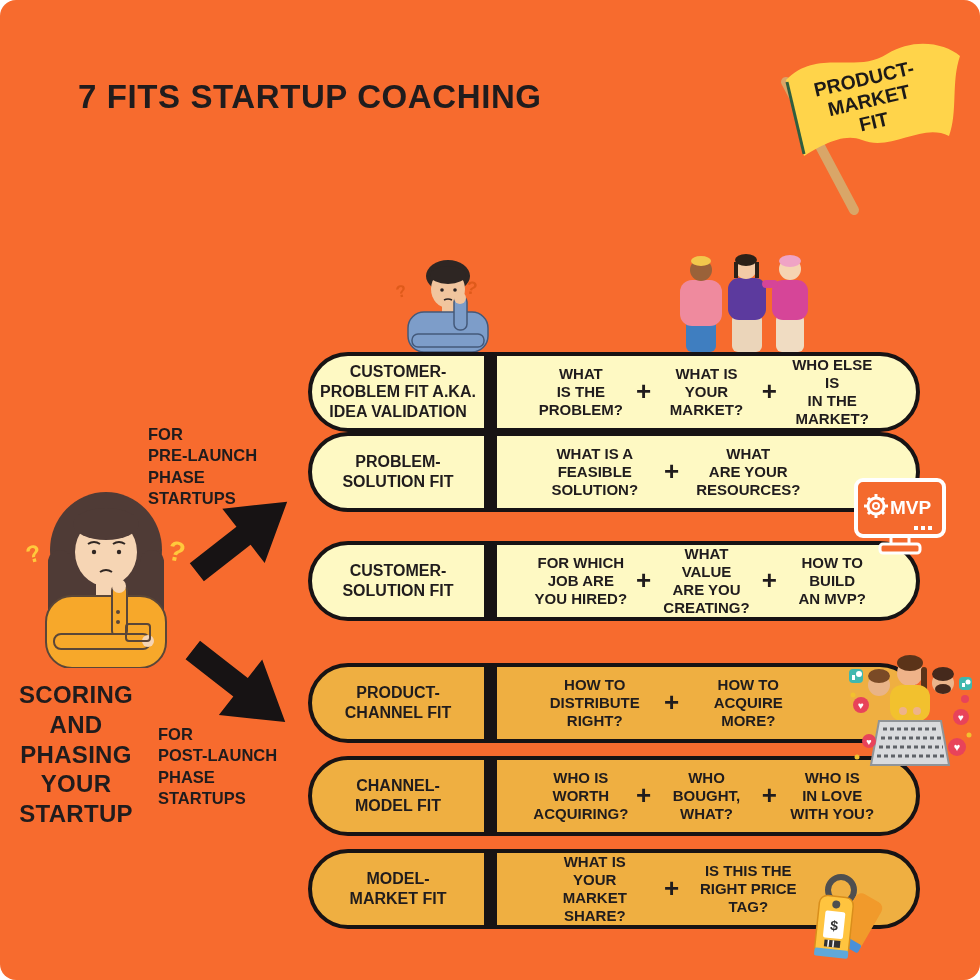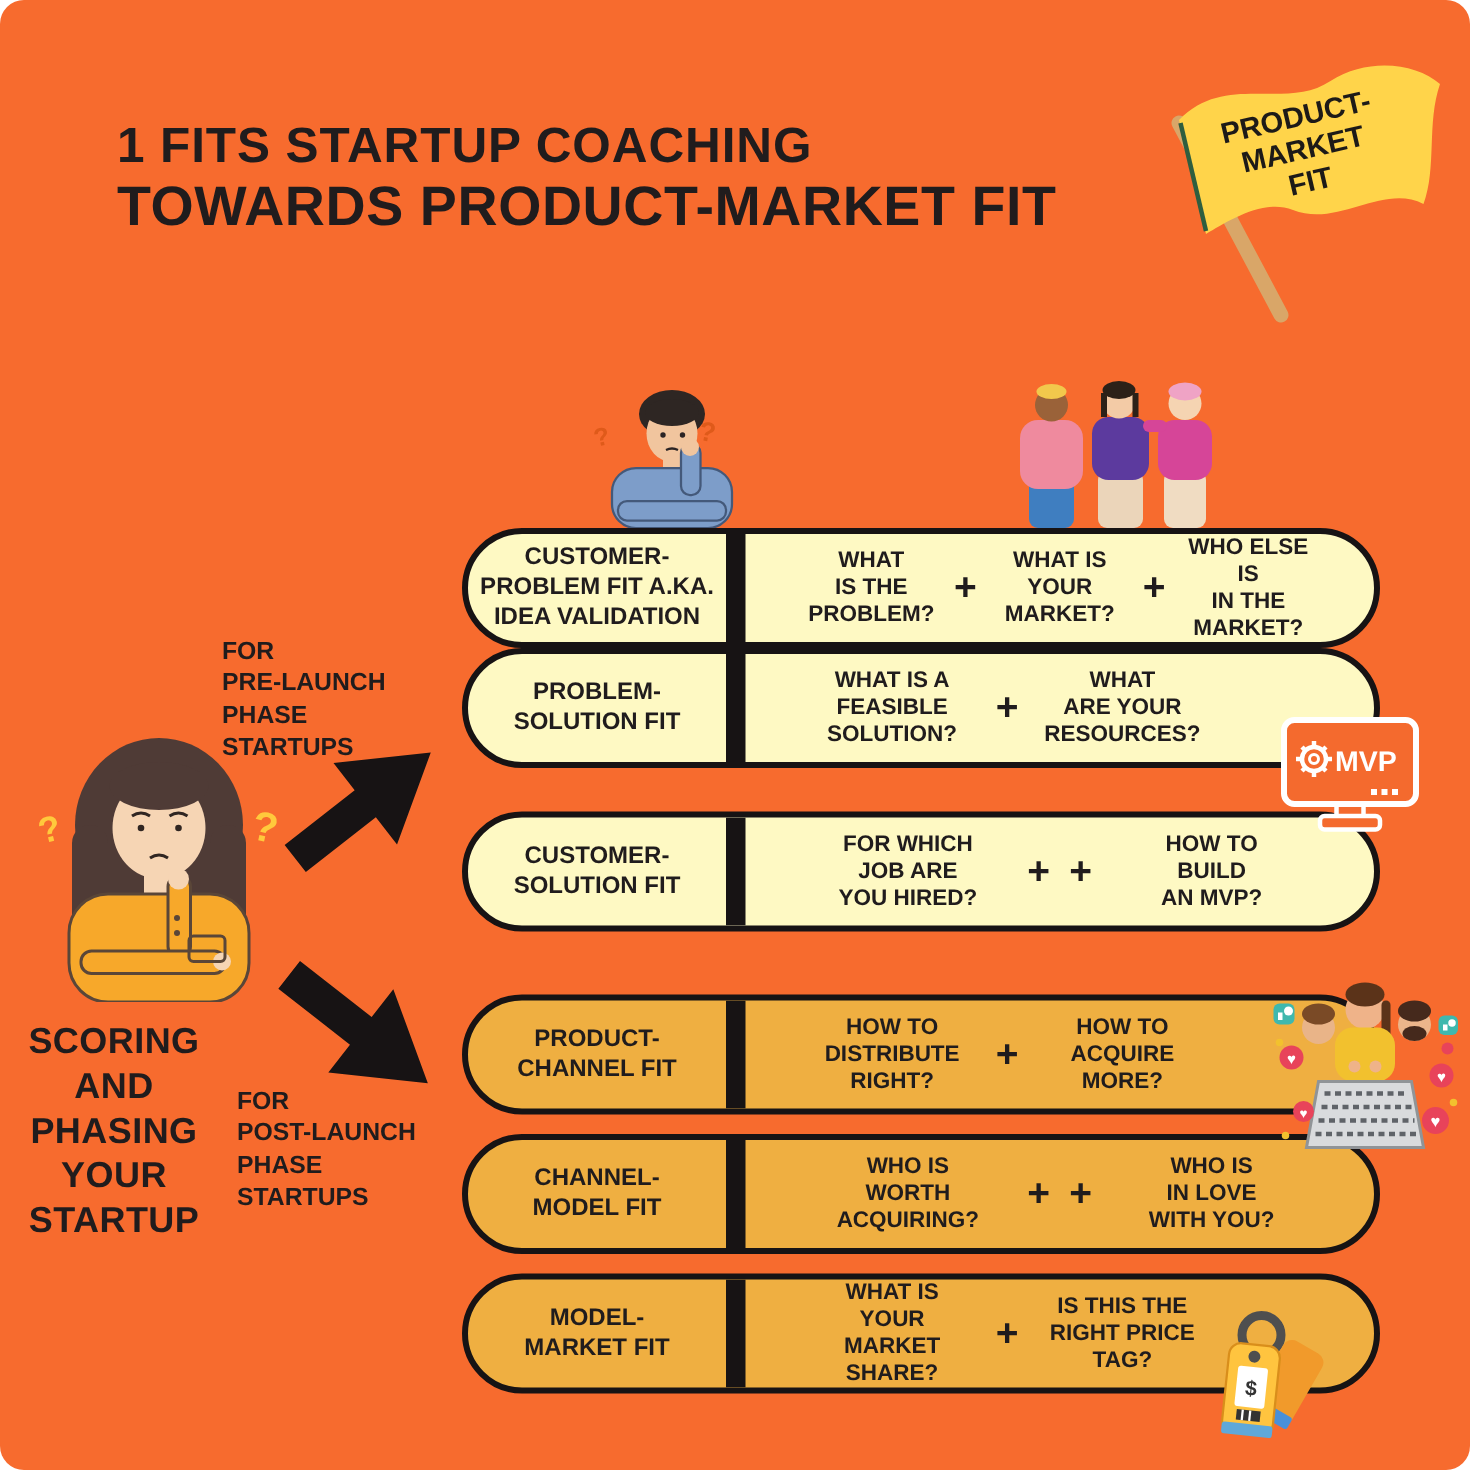--- a/index.html
+++ b/index.html
@@ -40,7 +40,7 @@
 <div class="canvas">
 
   <div class="abs title-block">
-    <div class="t1">1 FITS STARTUP COACHING</div>
+    <div class="t1">7 FITS STARTUP COACHING</div>
     <div class="t3">TOWARDS PRODUCT-MARKET FIT</div>
   </div>
 

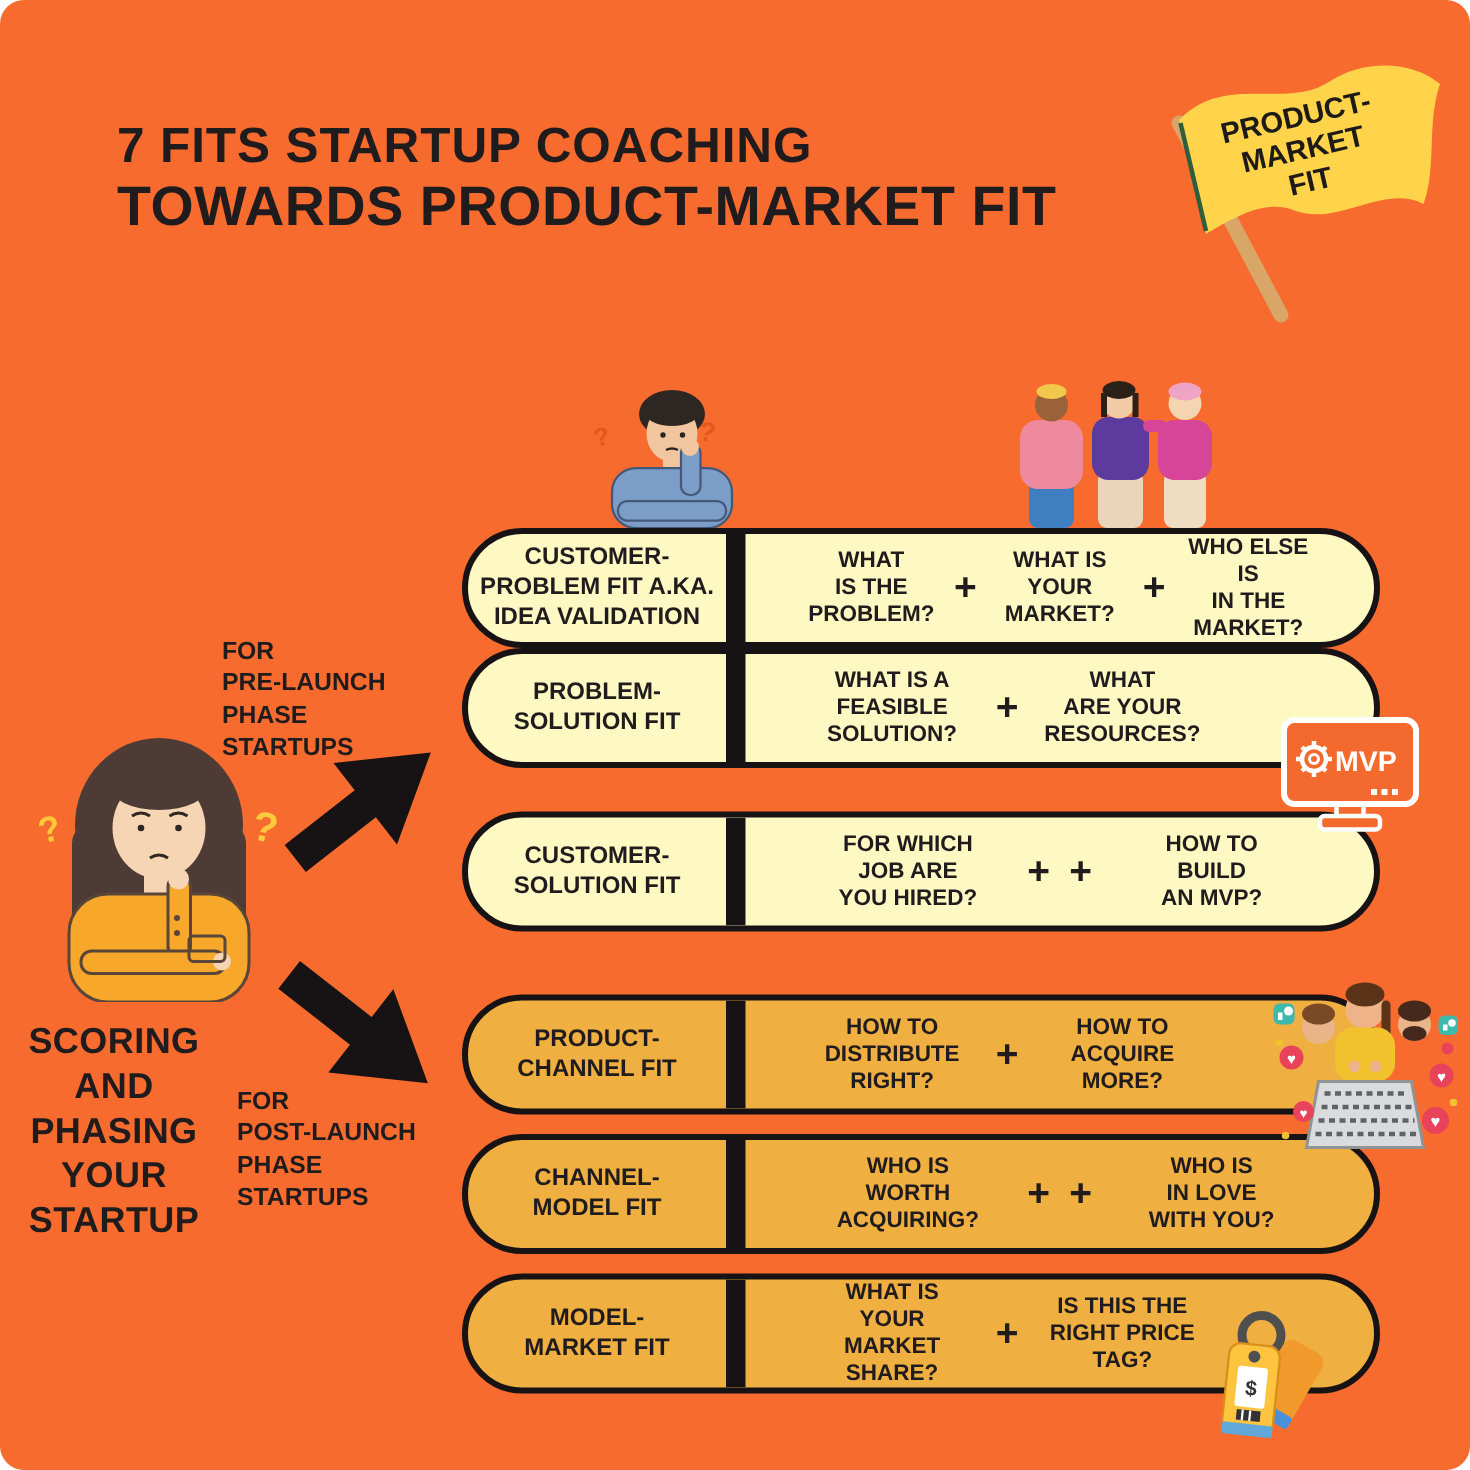--- a/index.html
+++ b/index.html
@@ -41,7 +41,6 @@
 
   <div class="abs title-block">
     <div class="t1">7 FITS STARTUP COACHING</div>
-    <div class="t3">TOWARDS PRODUCT-MARKET FIT</div>
   </div>
 
   <div class="abs" style="left:762px;top:22px;width:212px;height:195px;z-index:1">

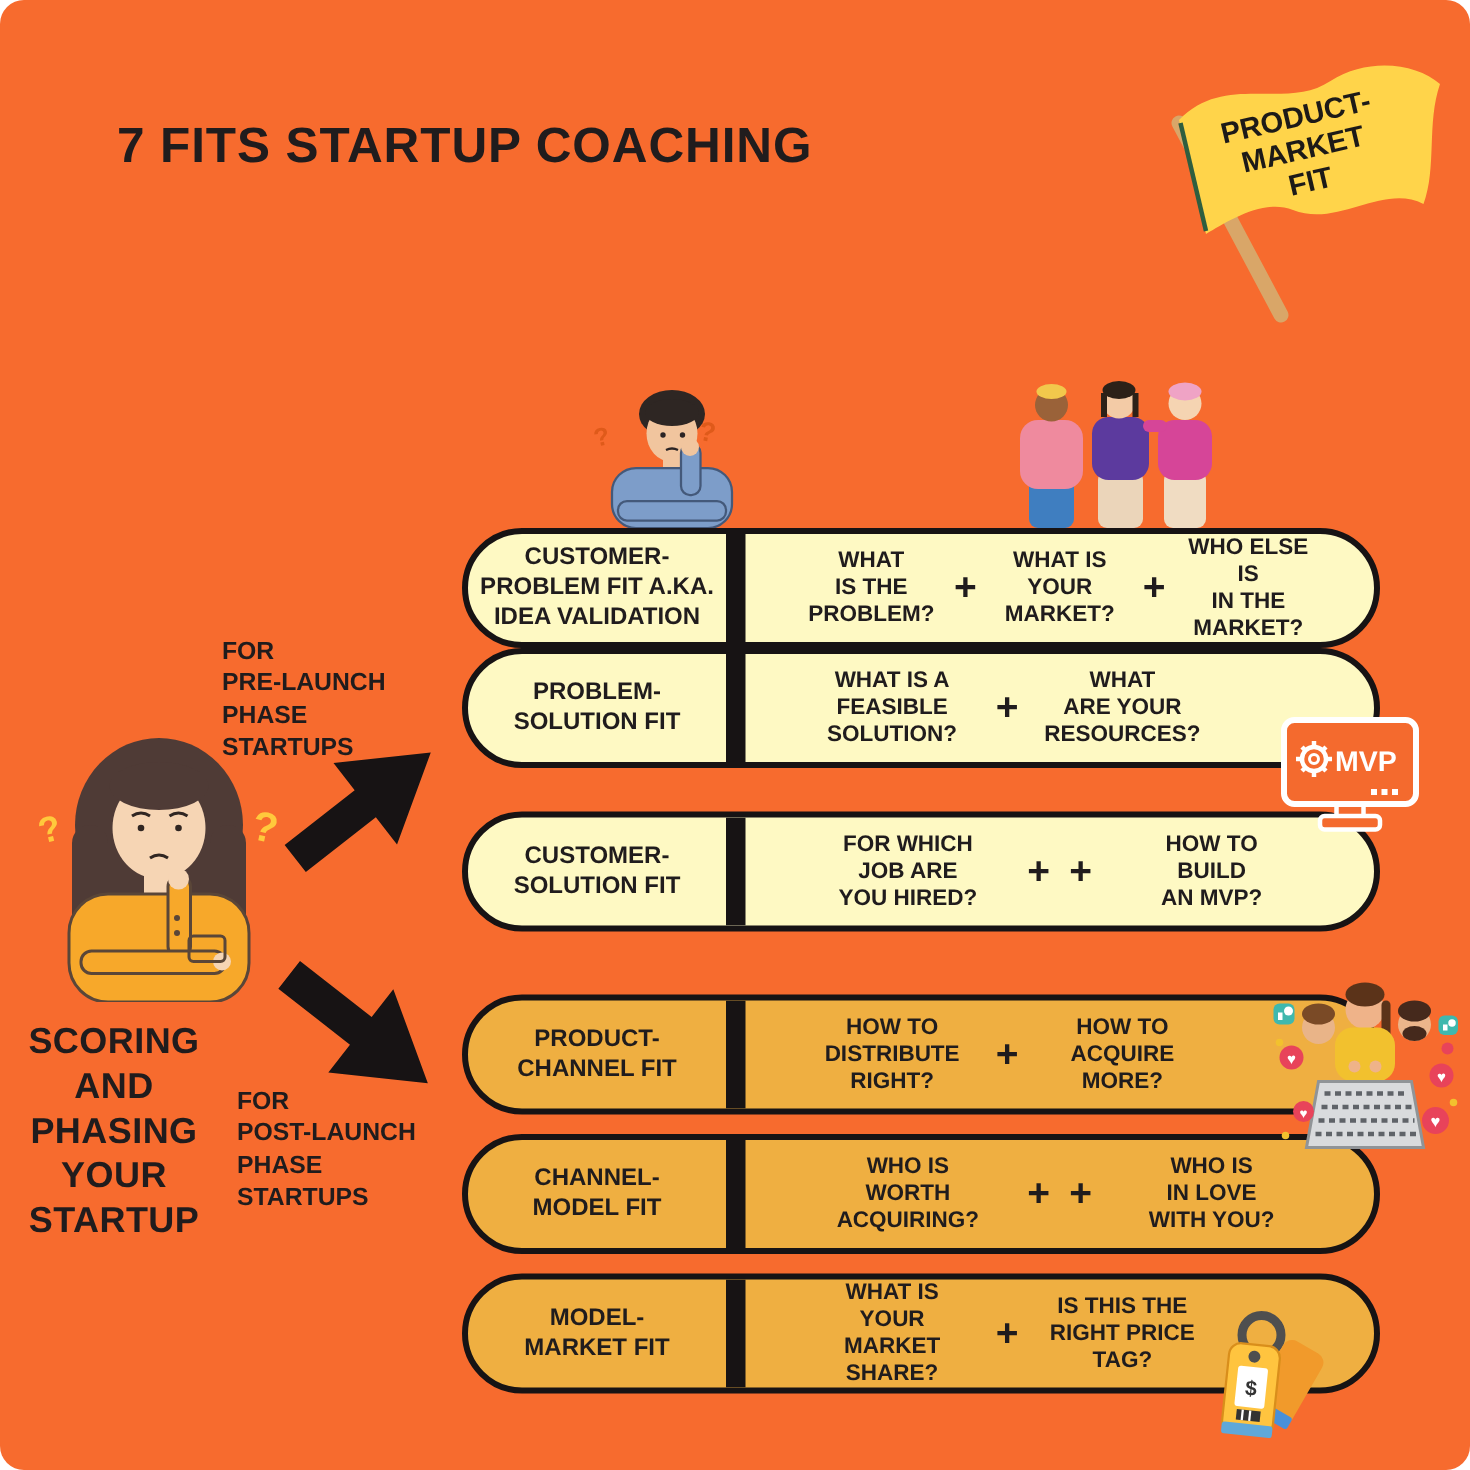--- a/index.html
+++ b/index.html
@@ -133,6 +133,9 @@
 JOB ARE
 YOU HIRED?</div>
       <div class="plus">+</div>
+      <div class="q pre">WHAT VALUE
+ARE YOU
+CREATING?</div>
       <div class="plus">+</div>
       <div class="q pre">HOW TO
 BUILD

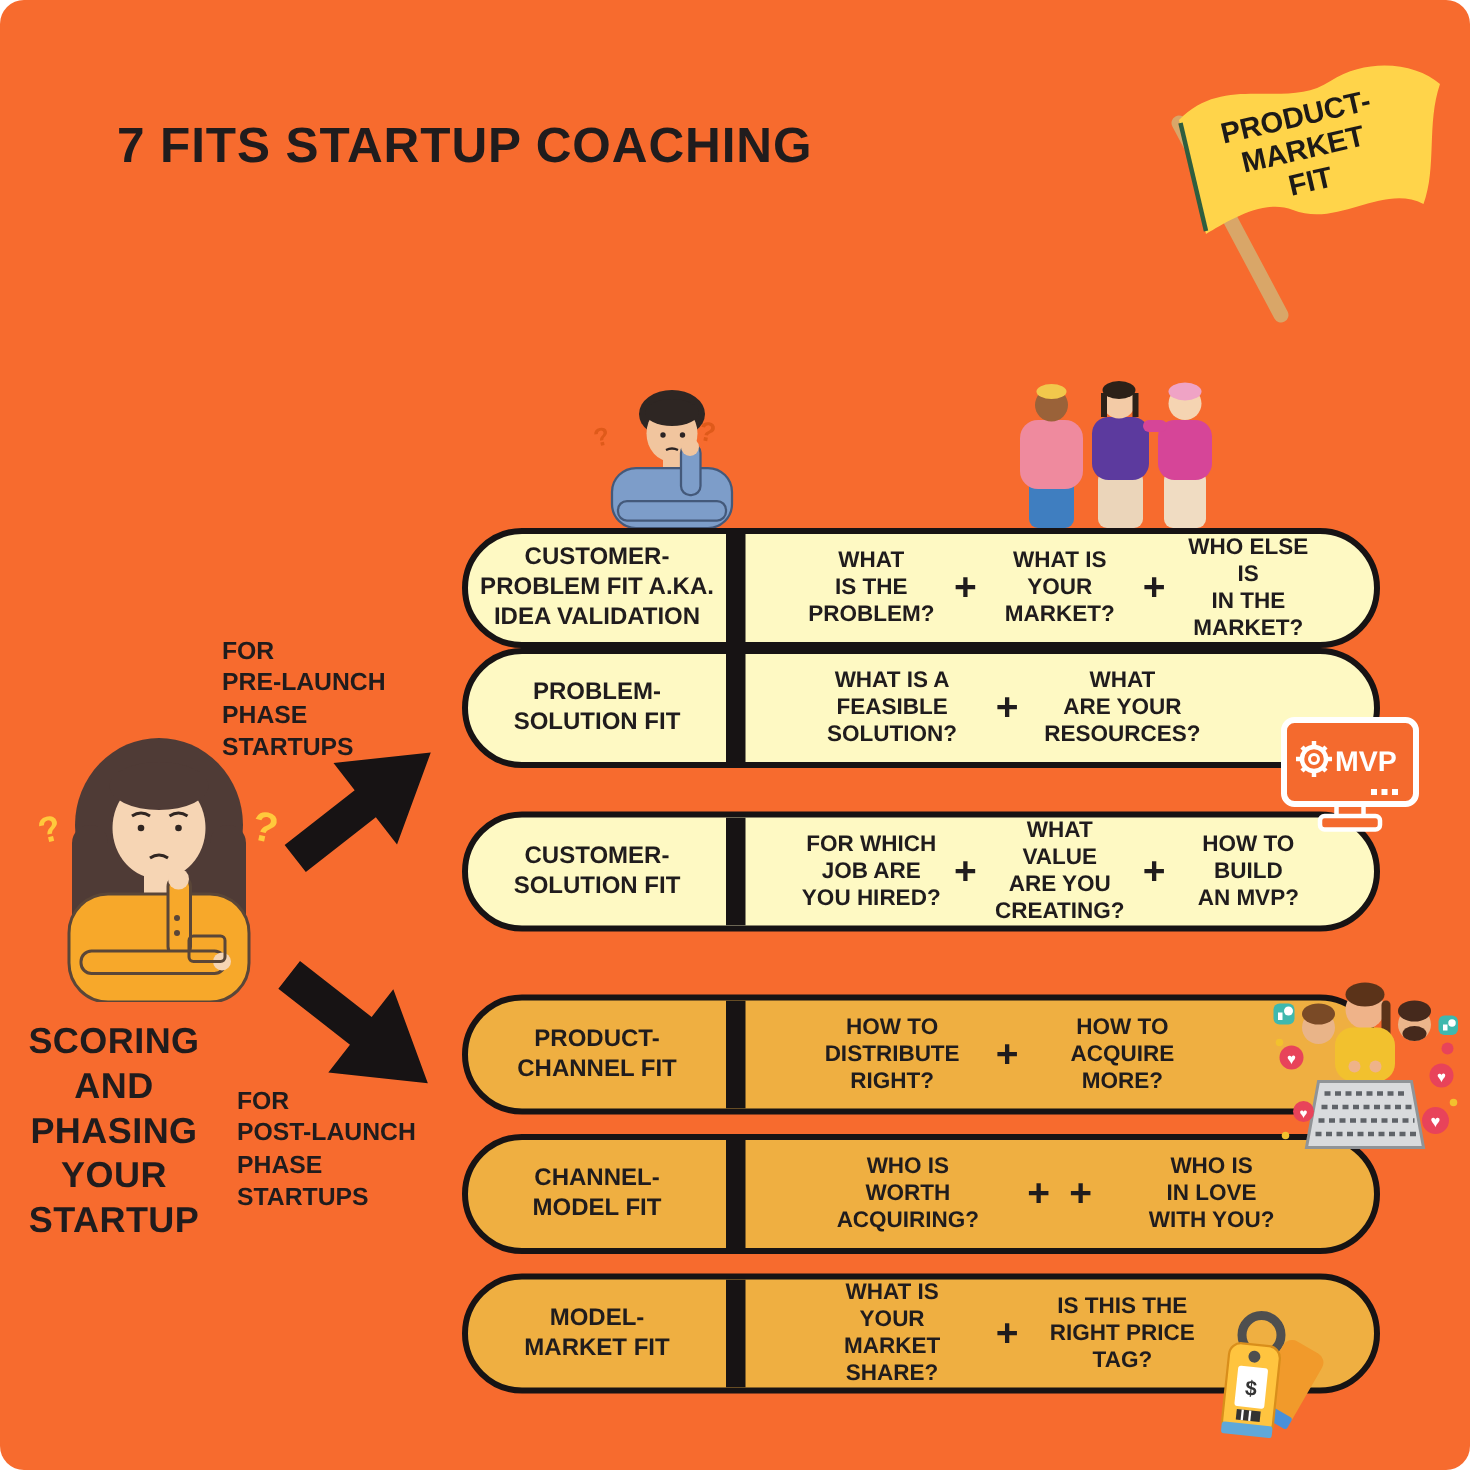--- a/index.html
+++ b/index.html
@@ -168,6 +168,9 @@
 WORTH
 ACQUIRING?</div>
       <div class="plus">+</div>
+      <div class="q pre">WHO
+BOUGHT,
+WHAT?</div>
       <div class="plus">+</div>
       <div class="q pre">WHO IS
 IN LOVE

